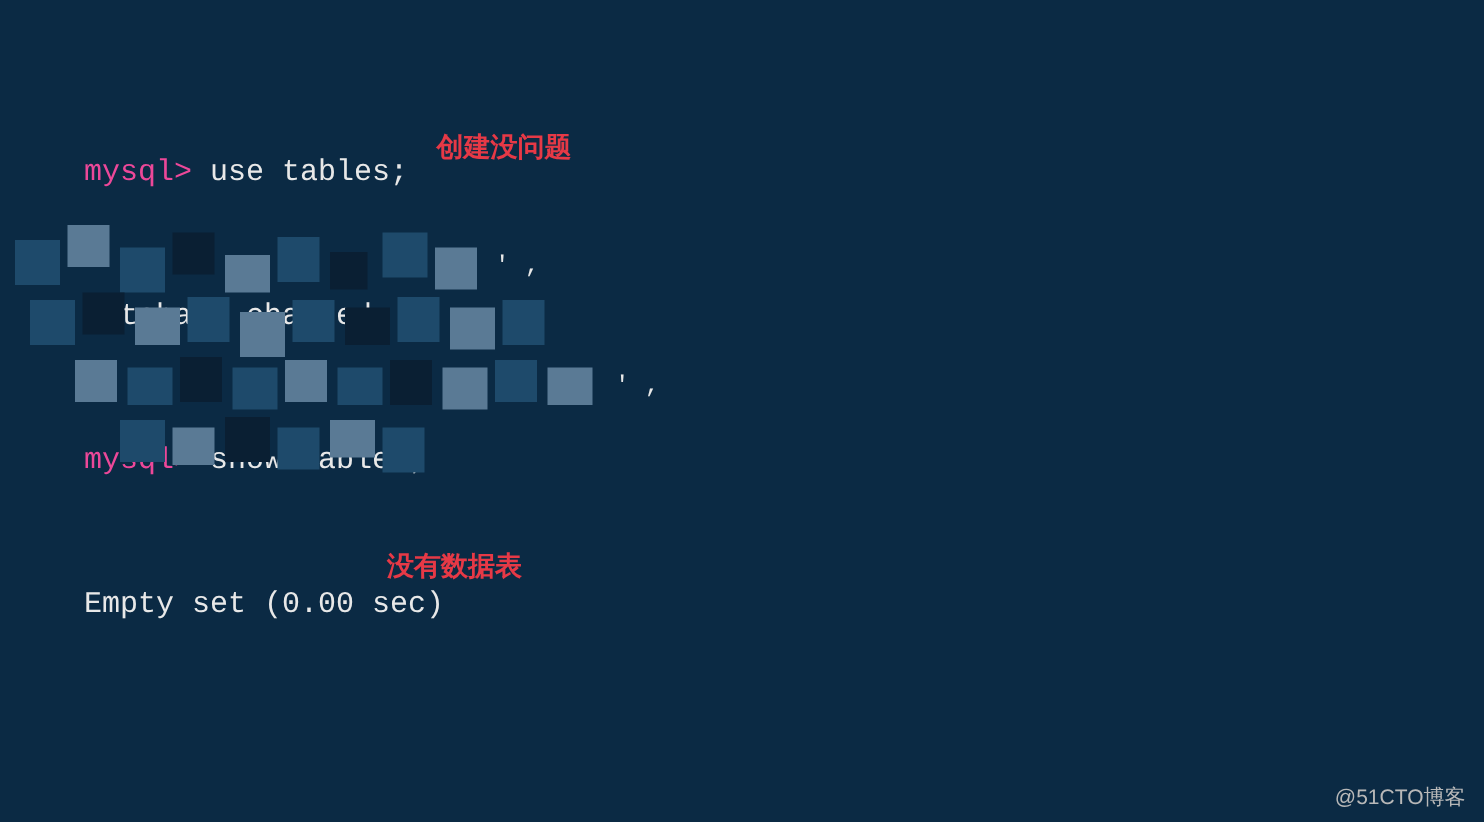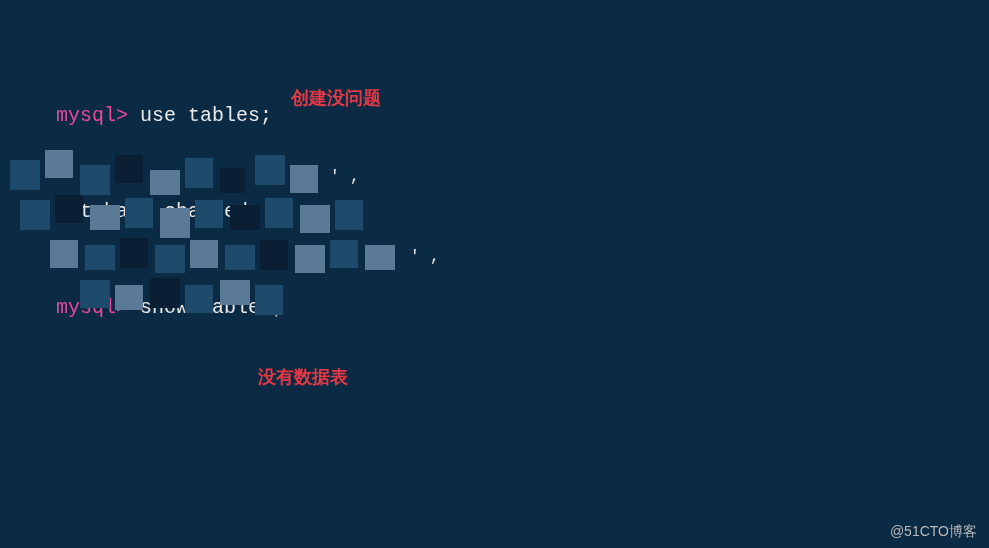--- a/index.html
+++ b/index.html
@@ -86,6 +86,7 @@
     <span class="prompt">mysql&gt; </span><span>show tables;</span>
   </div>
   <div class="line">
+    <span>Empty set (0.00 sec)</span>
     <span class="annotation" style="left: 250px; top: 5px;">没有数据表</span>
   </div>
 

